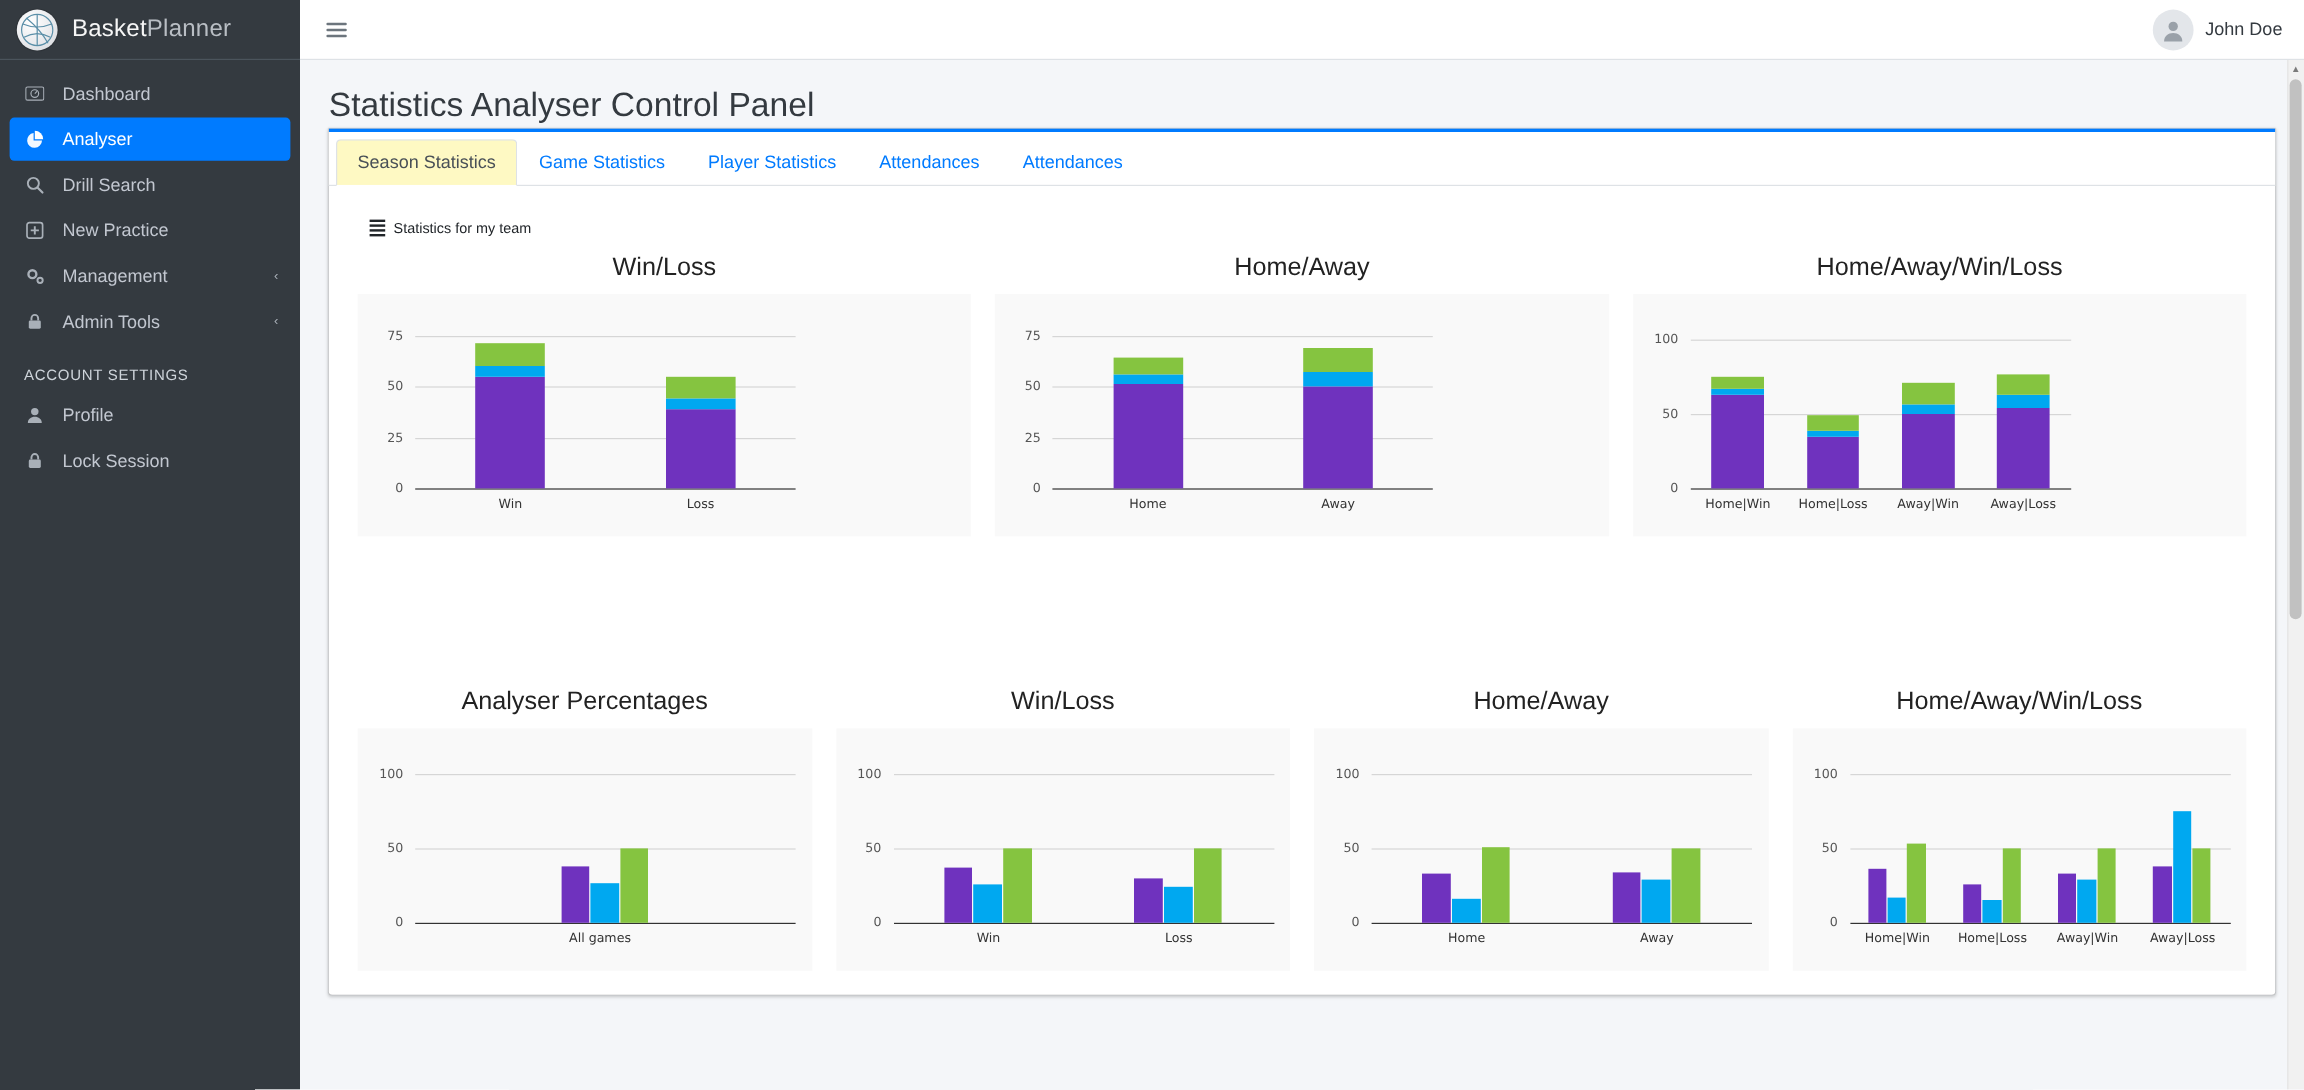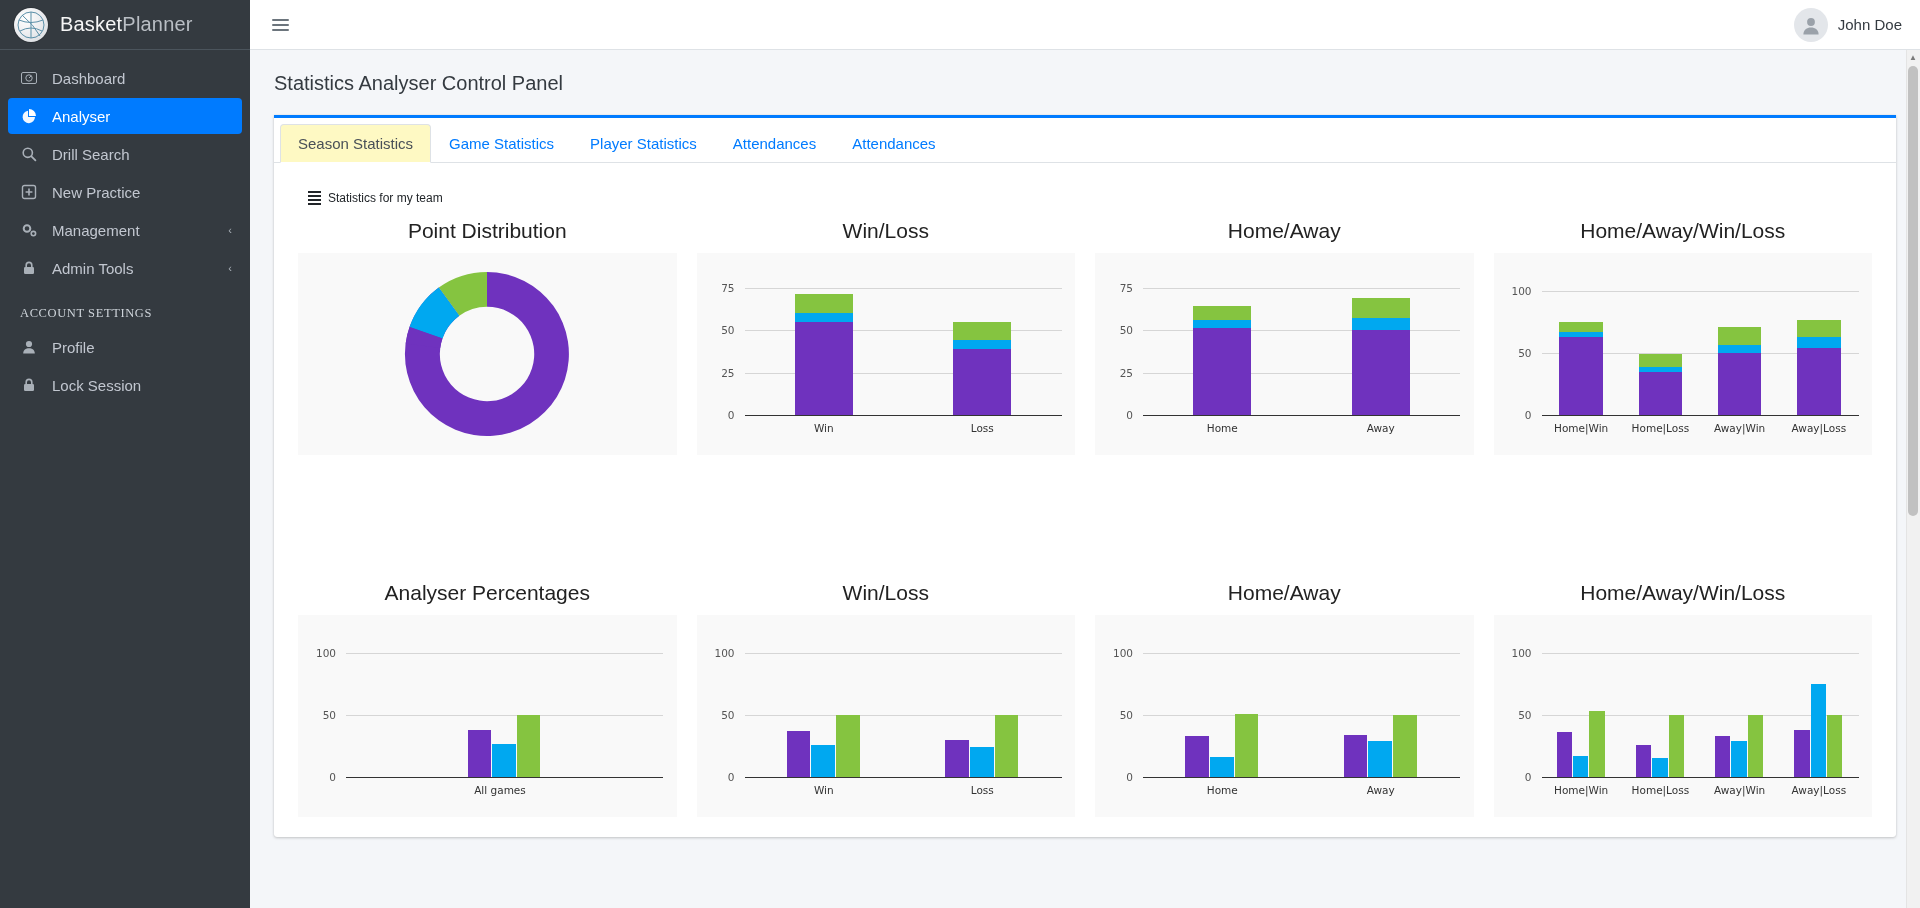--- a/index.html
+++ b/index.html
@@ -71,7 +71,7 @@
   .content-wrap { flex: 1 1 auto; overflow: hidden; position: relative; }
   .content { padding: 22px 24px 0 24px; }
 
-  .page-title { font-size: 20px; font-weight: 400; color: #343a40; margin-bottom: 20px; }
+  .page-title { font-size: 28px; font-weight: 400; color: #343a40; margin-bottom: 3px; }
 
   .card {
     background: #fff; border-top: 3px solid #007bff;

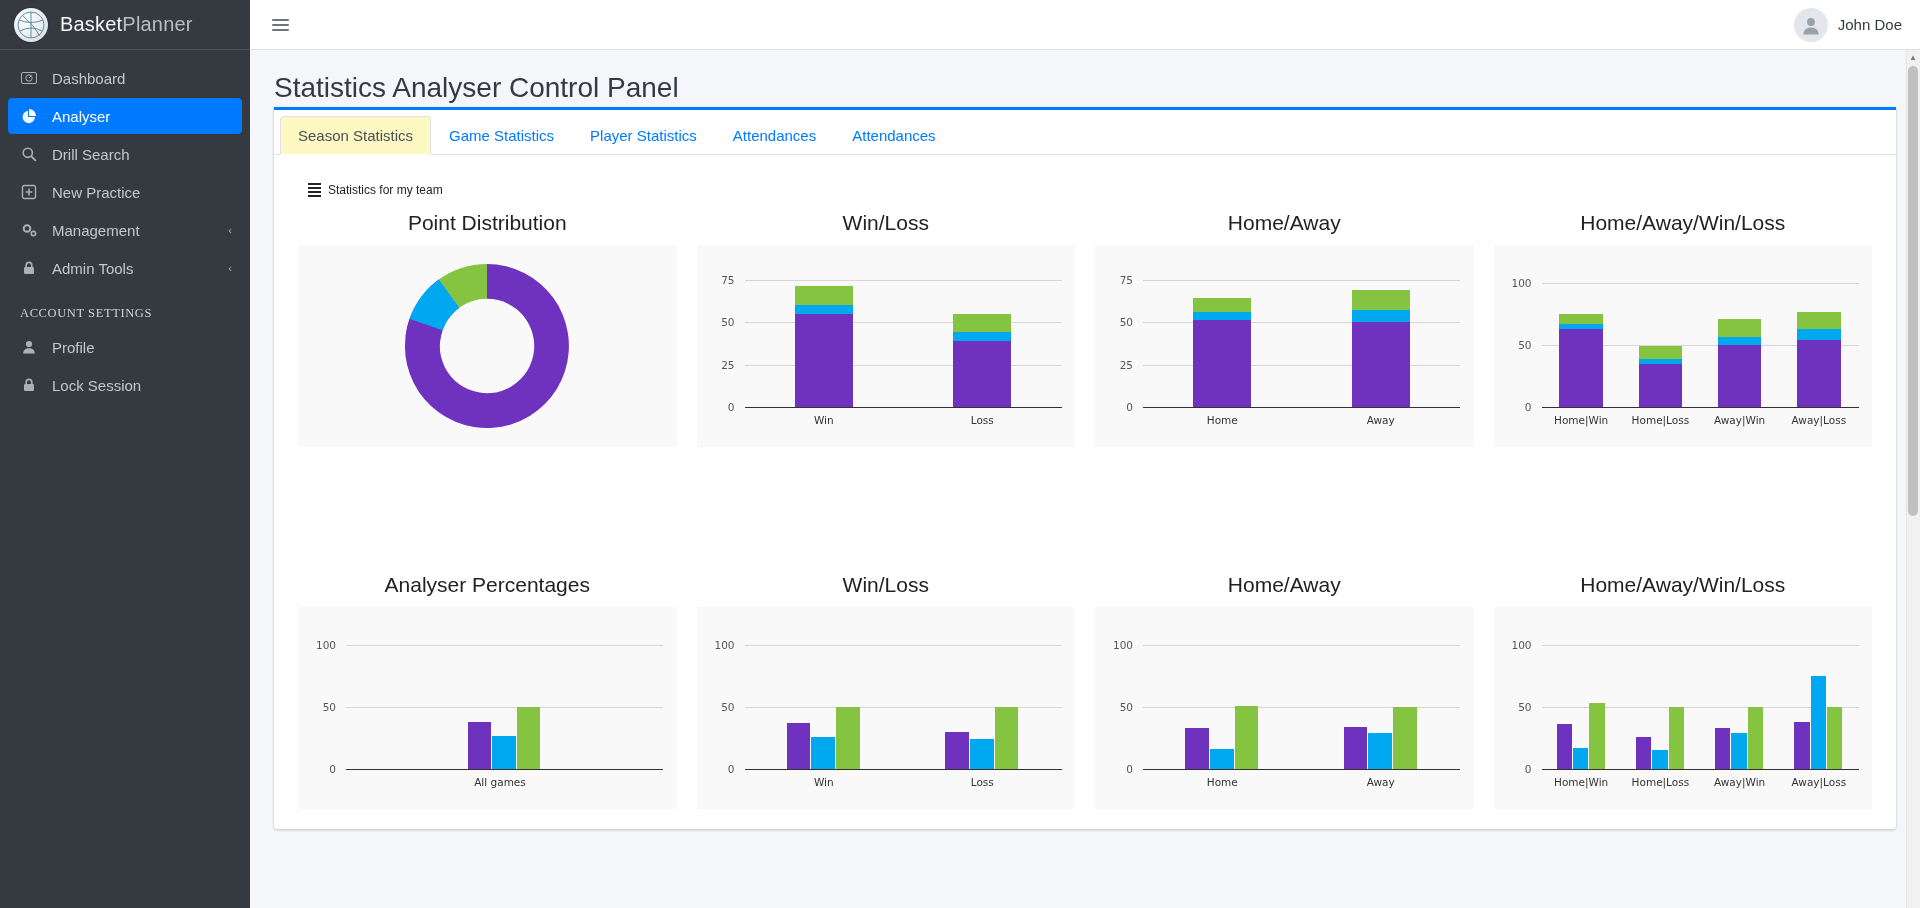--- a/index.html
+++ b/index.html
@@ -282,21 +282,6 @@
             </div>
 
             <div class="charts-row">
-              <div class="chart-cell">
-                <div class="chart-title">Point Distribution</div>
-                <div class="chart-box">
-                  <div class="donut-wrap">
-                    <svg width="196" height="196" viewBox="0 0 196 196">
-                      <g transform="translate(98,98)">
-                        <path d="M 0 -82 A 82 82 0 1 1 -48.2 -66.4 L -27.7 -38.2 A 47.2 47.2 0 1 0 0 -47.2 Z" fill="#6f32be"></path>
-                        <path d="M 0 -82 A 82 82 0 0 0 -48.2 -66.4 L -27.7 -38.2 A 47.2 47.2 0 0 1 0 -47.2 Z" fill="#85c440" transform="rotate(0)"></path>
-                        <path d="M -48.2 -66.4 A 82 82 0 0 0 -77.4 -27.1 L -44.5 -15.6 A 47.2 47.2 0 0 1 -27.7 -38.2 Z" fill="#00a8f0"></path>
-                        <path d="M -77.4 -27.1 A 82 82 0 0 0 -81.3 -10.6 L -46.8 -6.1 A 47.2 47.2 0 0 1 -44.5 -15.6 Z" fill="#6f32be"></path>
-                      </g>
-                    </svg>
-                  </div>
-                </div>
-              </div>
 
               <div class="chart-cell">
                 <div class="chart-title">Win/Loss</div>

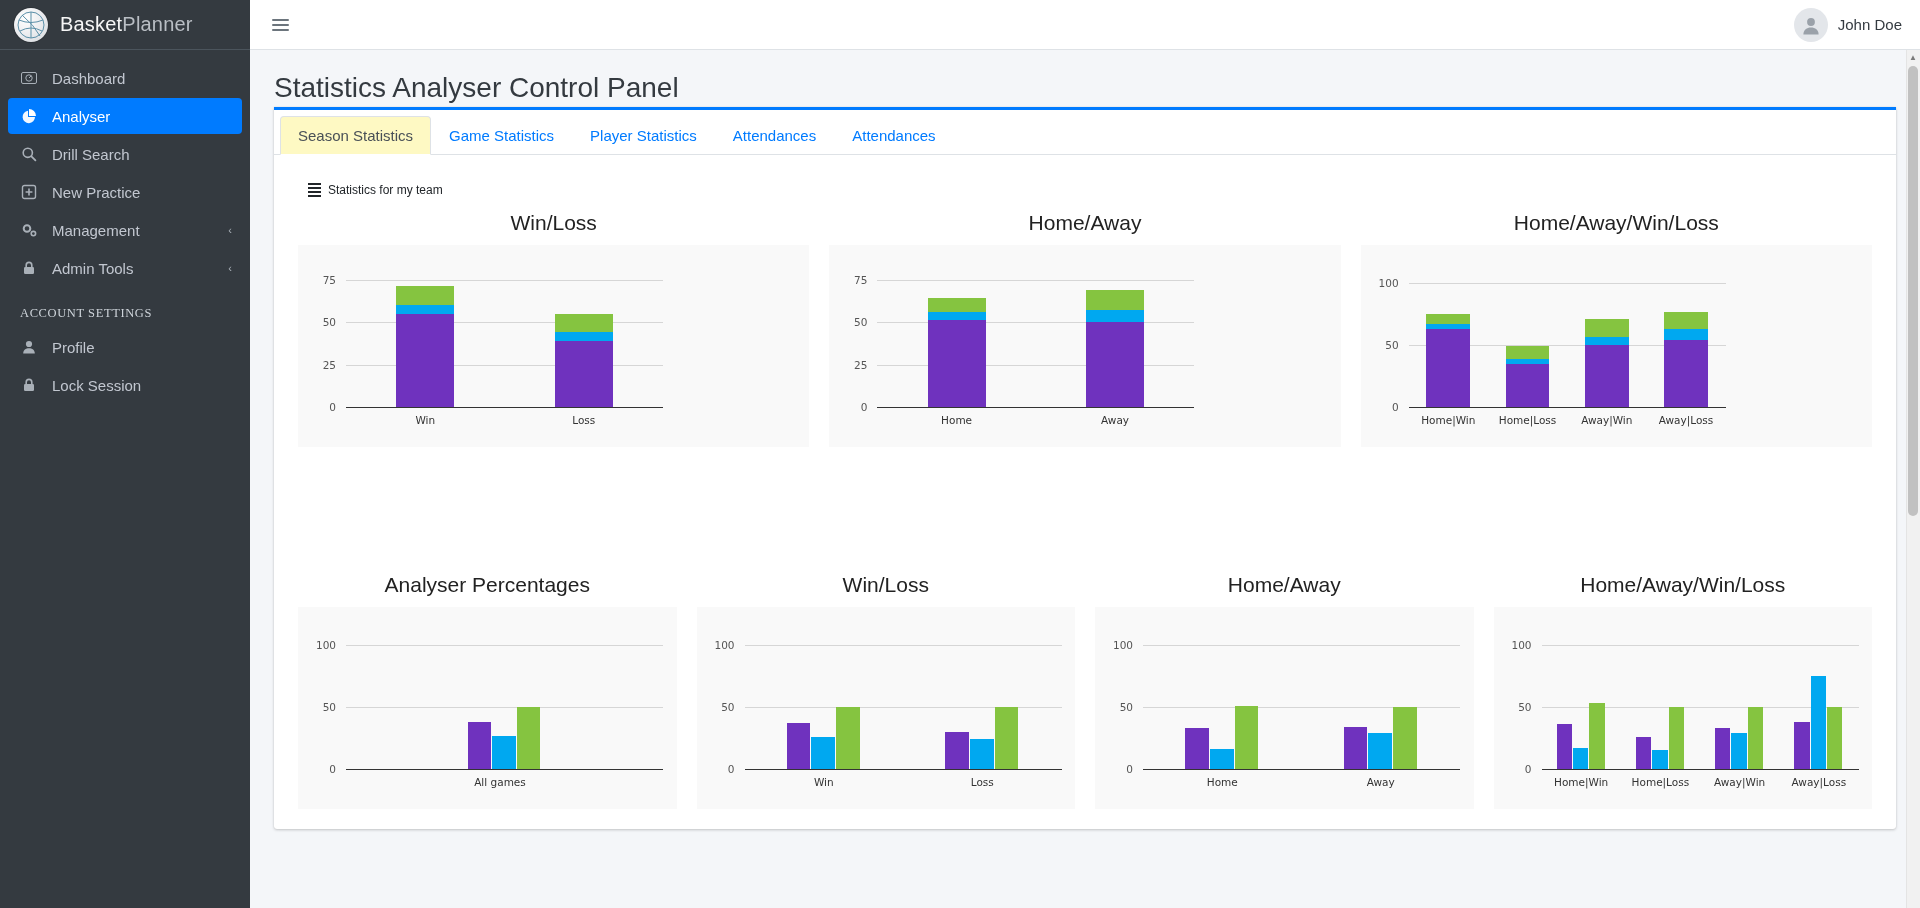--- a/index.html
+++ b/index.html
@@ -50,7 +50,7 @@
   .nav-arrow { margin-left: auto; font-size: 11px; color: #a9b0b8; }
   .nav-header {
     padding: 18px 12px 8px 12px; font-size: 12.5px;
-    letter-spacing: .6px; color: #ced4da; text-transform: uppercase; font-family: Liberation Serif, serif;
+    letter-spacing: .6px; color: #ced4da; text-transform: uppercase;
   }
 
   

